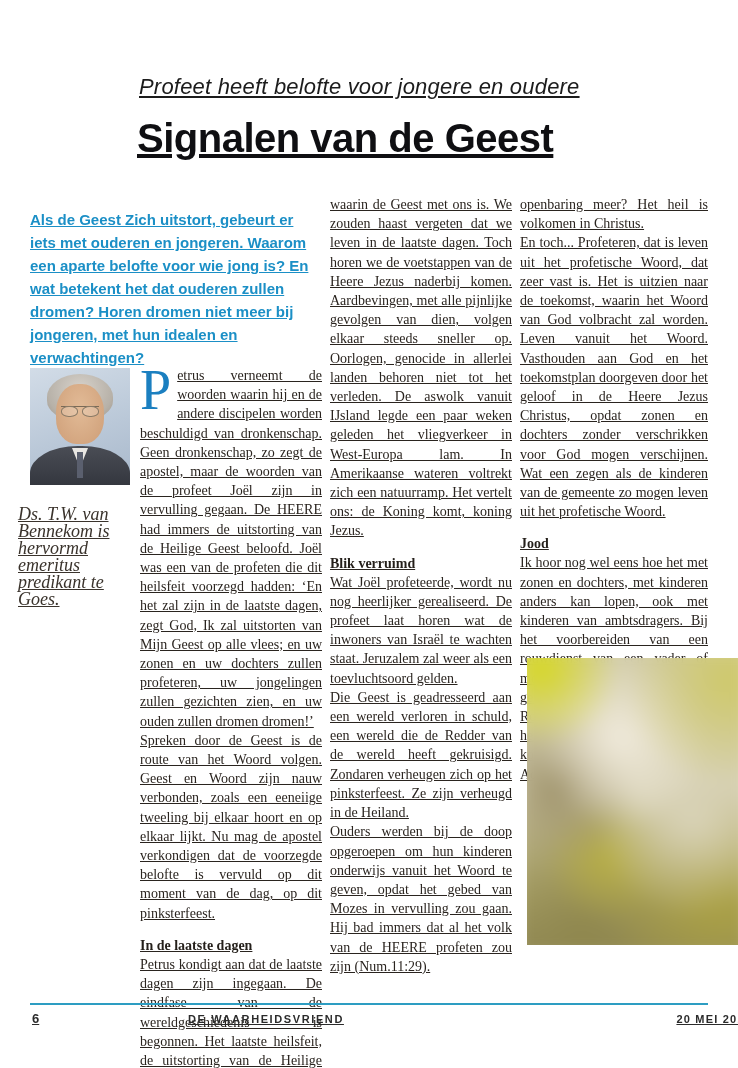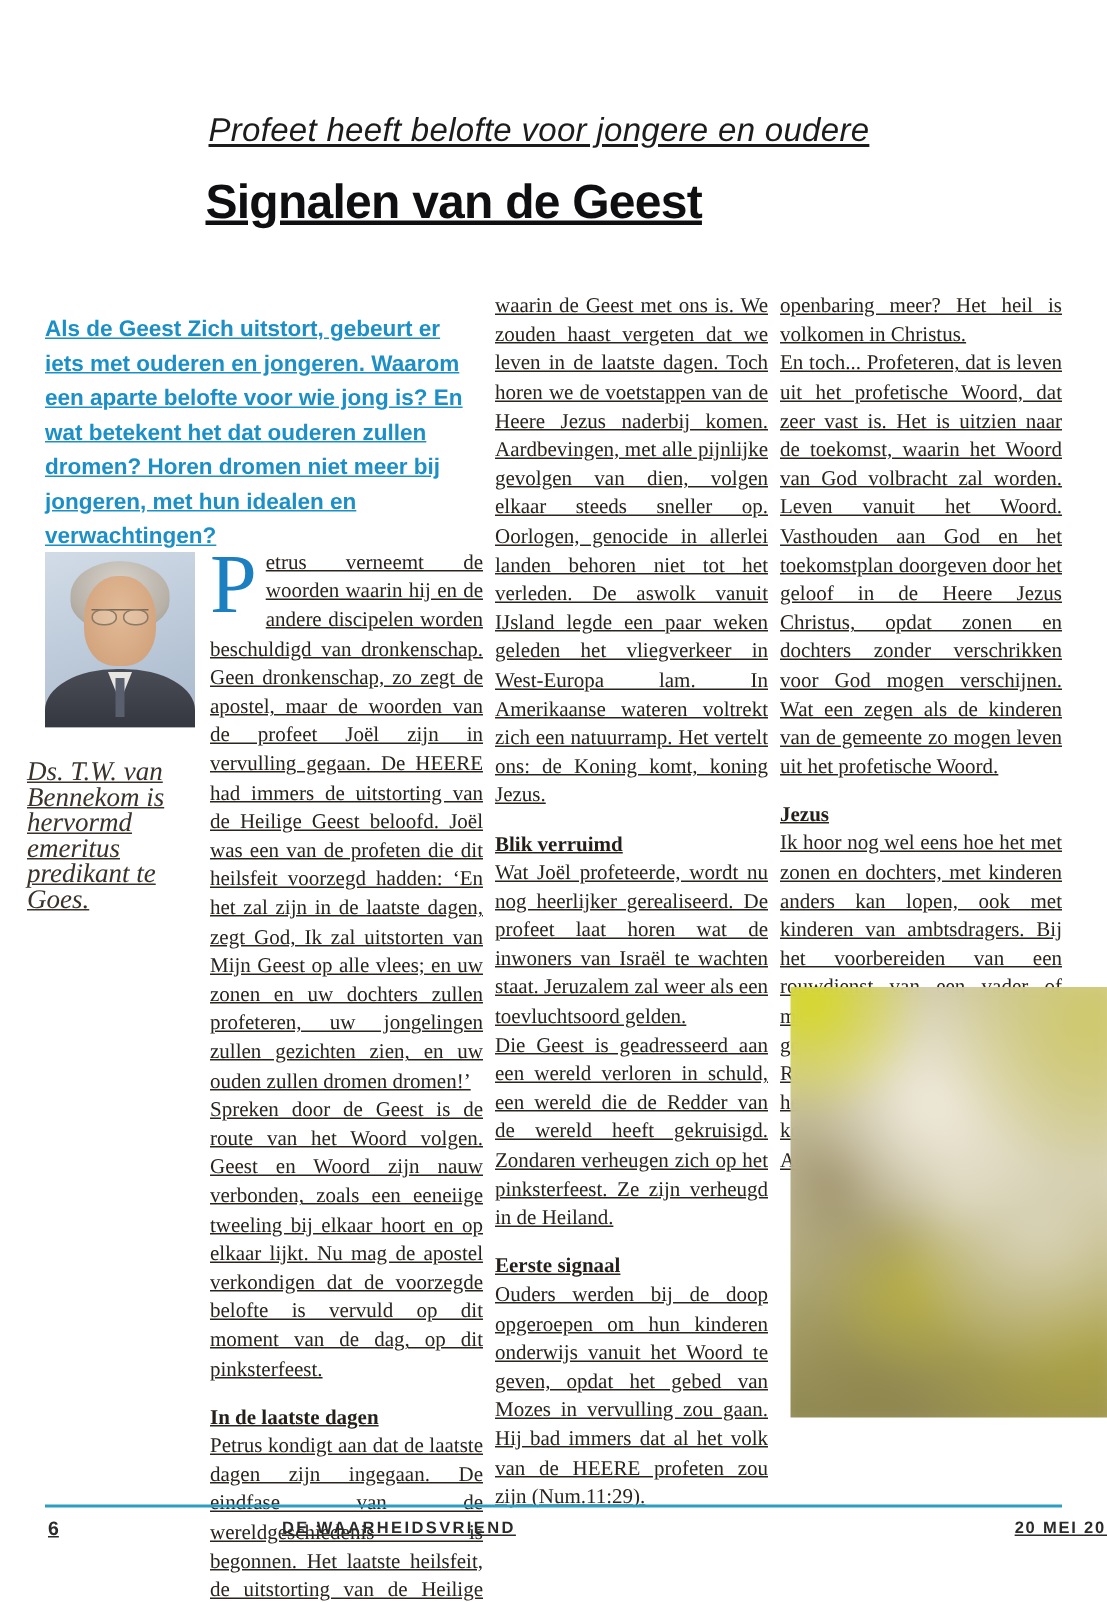--- a/index.html
+++ b/index.html
@@ -13,7 +13,7 @@
     font-size:22px;color:#1c1c1c;letter-spacing:0.2px;}
   .title{left:137px;top:116px;width:580px;
     font-family:"Liberation Sans",sans-serif;font-weight:bold;
-    font-size:32px;color:#0f0f12;letter-spacing:-0.5px;}
+    font-size:40px;color:#0f0f12;letter-spacing:-0.5px;}
 
   
   .intro{left:30px;top:208px;width:284px;

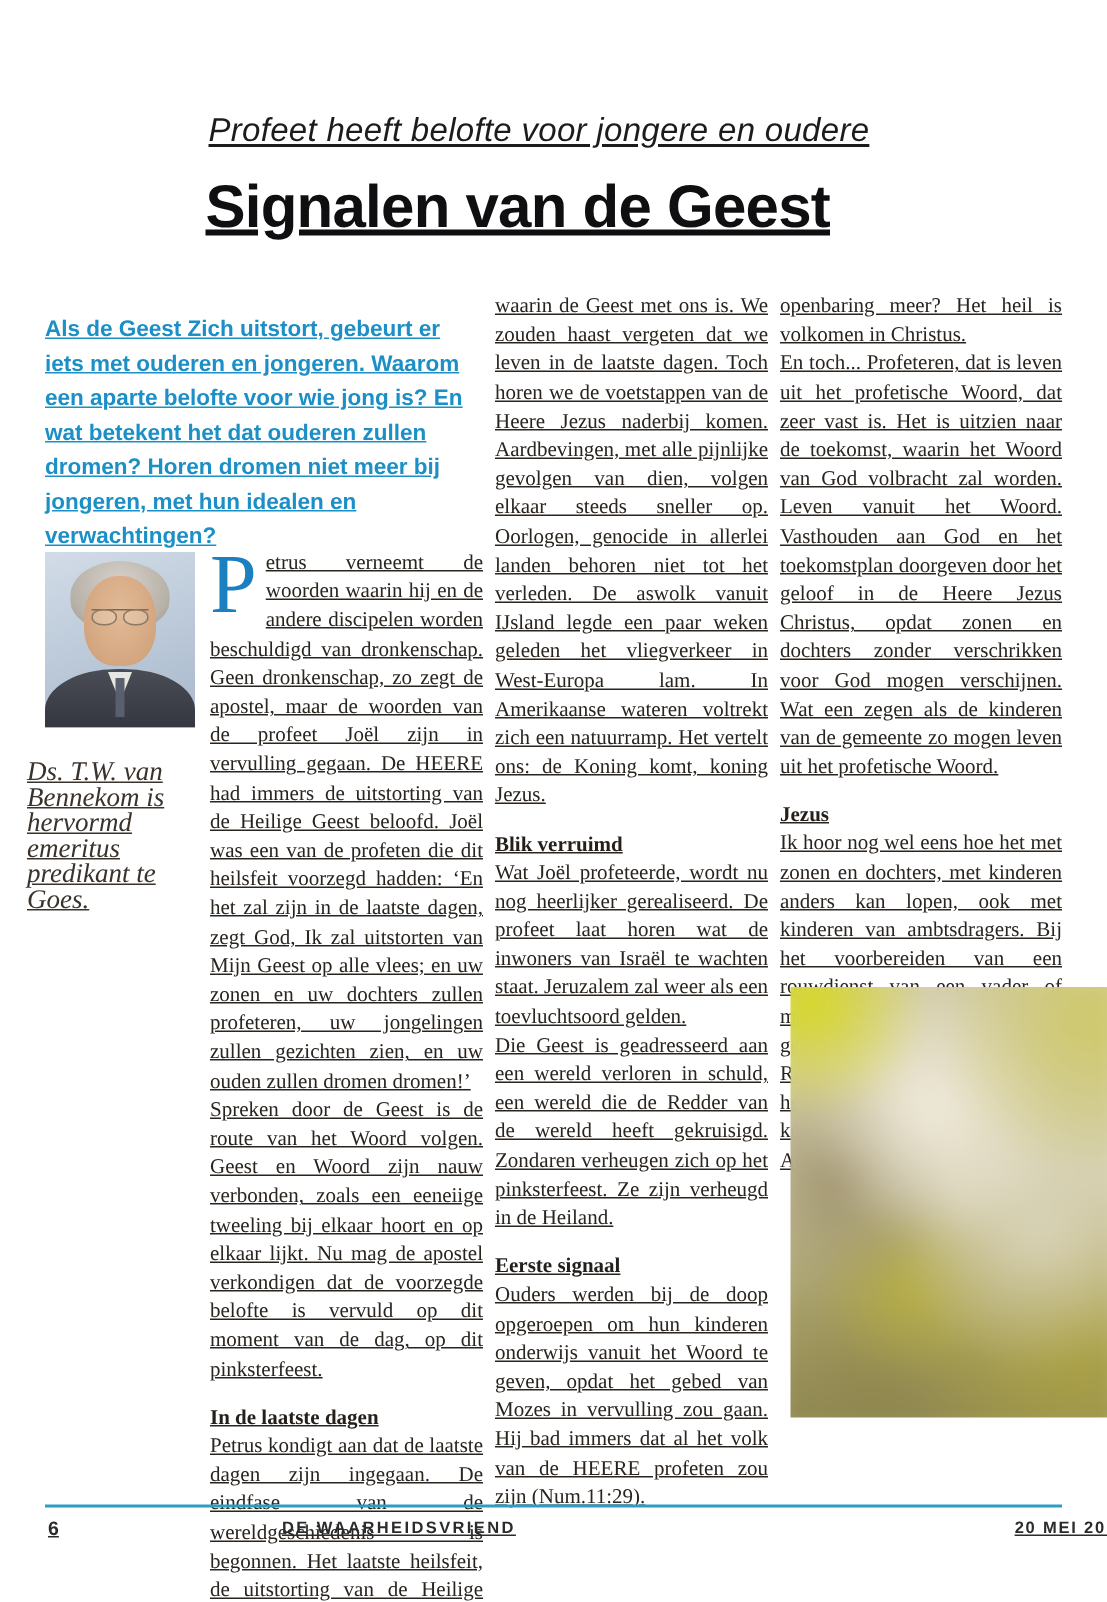--- a/index.html
+++ b/index.html
@@ -119,7 +119,7 @@
 <div class="abs col col3">
   <p>openbaring meer? Het heil is volkomen in Christus.</p>
   <p>En toch... Profeteren, dat is leven uit het profetische Woord, dat zeer vast is. Het is uitzien naar de toekomst, waarin het Woord van God volbracht zal worden. Leven vanuit het Woord. Vasthouden aan God en het toekomstplan doorgeven door het geloof in de Heere Jezus Christus, opdat zonen en dochters zonder verschrikken voor God mogen verschijnen. Wat een zegen als de kinderen van de gemeente zo mogen leven uit het profetische Woord.</p>
-  <h3>Jezus</h3>
+  <h3>Jood</h3>
   <p>Ik hoor nog wel eens hoe het met zonen en dochters, met kinderen anders kan lopen, ook met kinderen van ambtsdragers. Bij het voorbereiden van een rouwdienst van een vader of moeder voer ik nog wel eens een gesprek met oudere kinderen. Relatief veel van die kinderen hebben afgehaakt, het Woord komt er niet meer aan het woord. Achterblijvenden willen</p>
 </div>
 

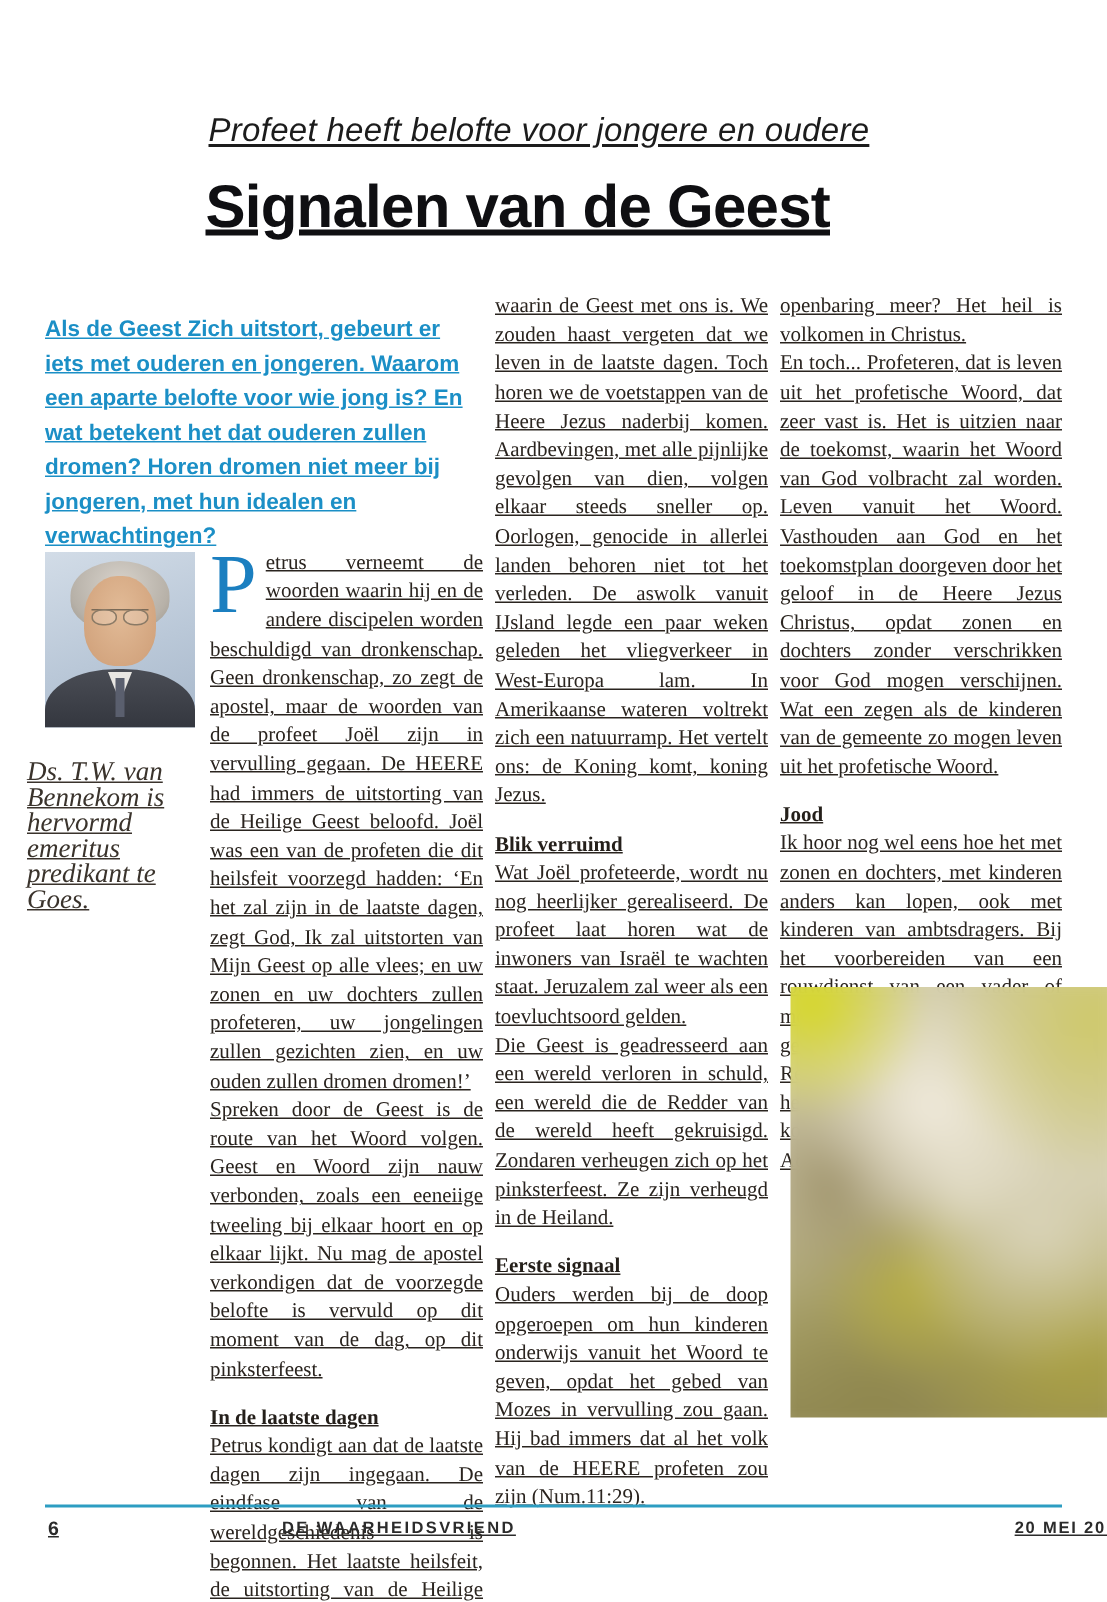--- a/index.html
+++ b/index.html
@@ -111,7 +111,6 @@
   <h3>Blik verruimd</h3>
   <p>Wat Joël profeteerde, wordt nu nog heerlijker gerealiseerd. De profeet laat horen wat de inwoners van Israël te wachten staat. Jeruzalem zal weer als een toevluchtsoord gelden.</p>
   <p>Die Geest is geadresseerd aan een wereld verloren in schuld, een wereld die de Redder van de wereld heeft gekruisigd. Zondaren verheugen zich op het pinksterfeest. Ze zijn verheugd in de Heiland.</p>
-  <h3>Eerste signaal</h3>
   <p>Ouders werden bij de doop opgeroepen om hun kinderen onderwijs vanuit het Woord te geven, opdat het gebed van Mozes in vervulling zou gaan. Hij bad immers dat al het volk van de HEERE profeten zou zijn (Num.11:29).</p>
 
 </div>

